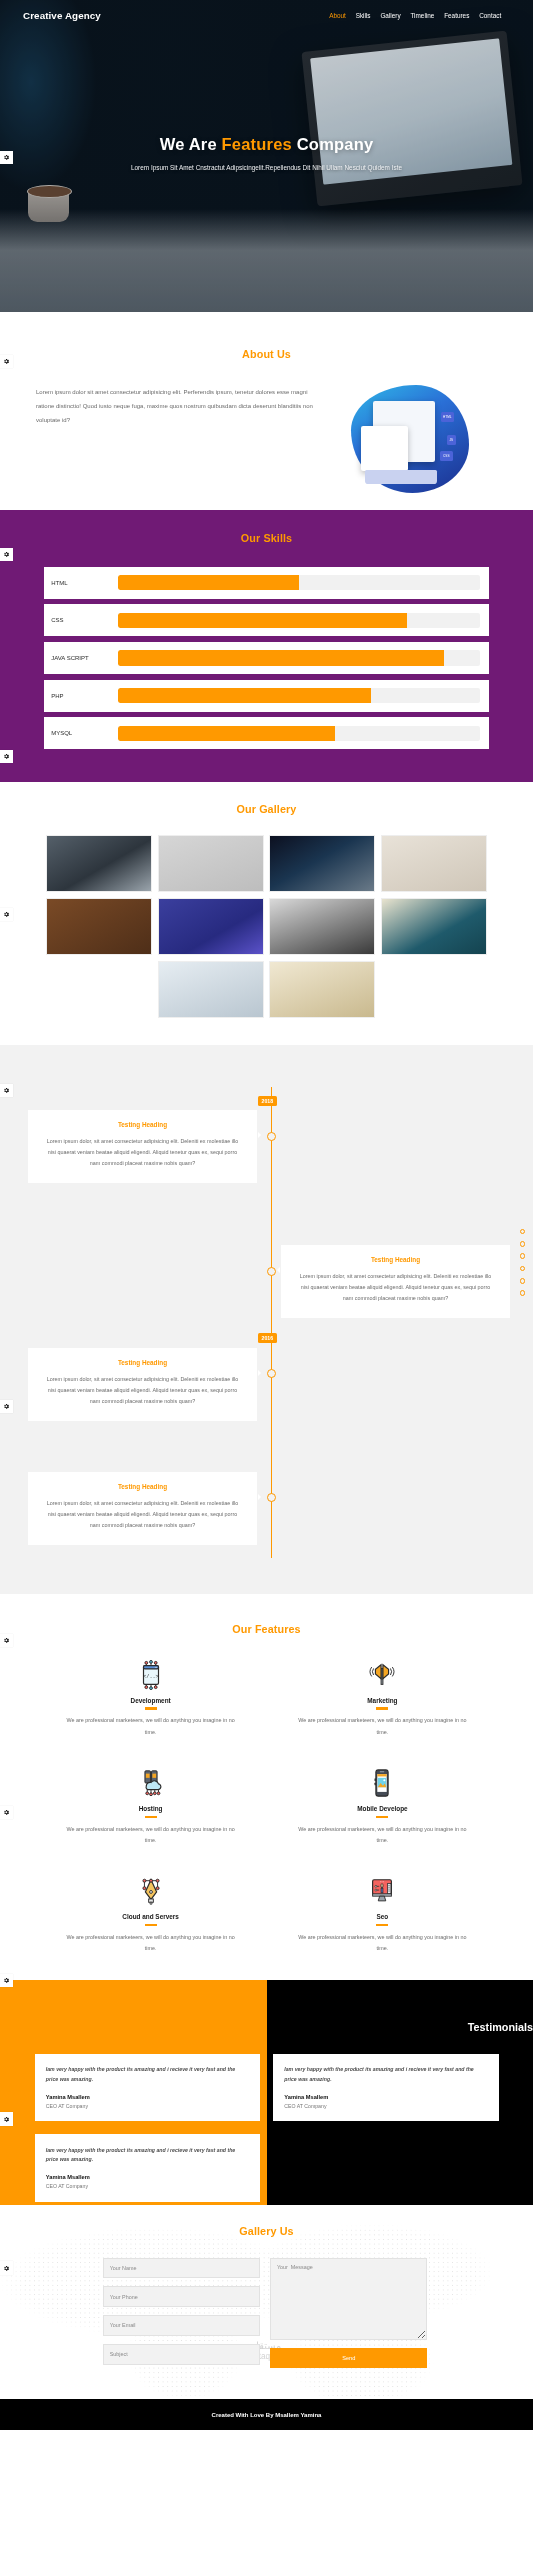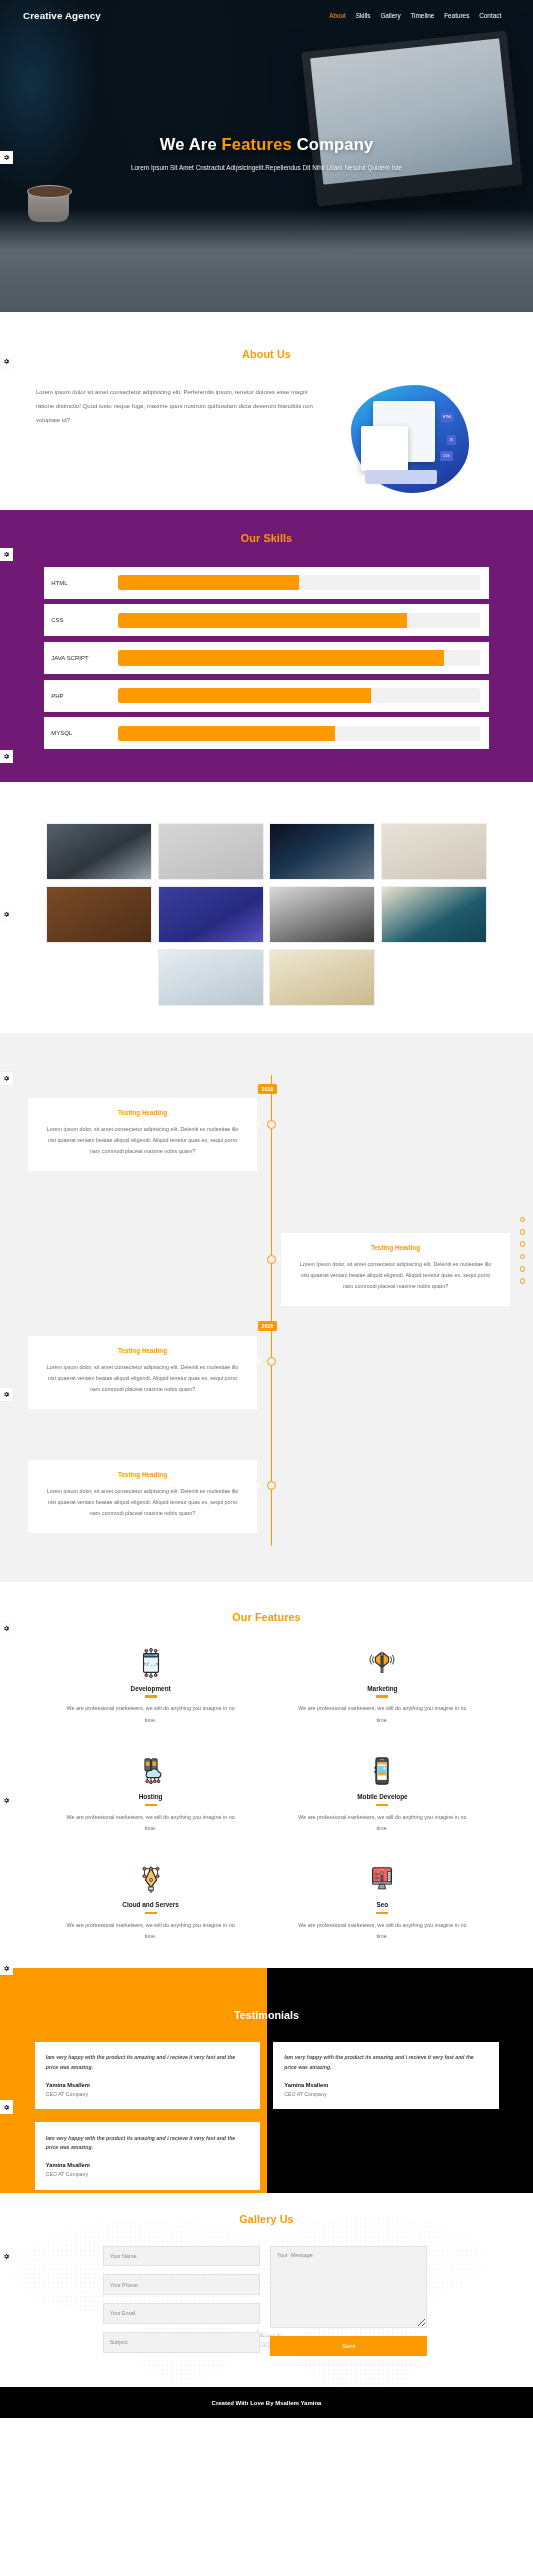--- a/index.html
+++ b/index.html
@@ -491,6 +491,7 @@
         <path d="M19.4 13a7.8 7.8 0 000-2l2.1-1.6-2-3.5-2.5 1a7.6 7.6 0 00-1.7-1l-.4-2.6h-4l-.4 2.6a7.6 7.6 0 00-1.7 1l-2.5-1-2 3.5L6.6 11a7.8 7.8 0 000 2l-2.1 1.6 2 3.5 2.5-1c.5.4 1.1.8 1.7 1l.4 2.6h4l.4-2.6c.6-.2 1.2-.6 1.7-1l2.5 1 2-3.5-2.3-1.6zM12 15.5A3.5 3.5 0 1115.5 12 3.5 3.5 0 0112 15.5z"></path>
       </svg>
   </div>
+  <h2 class="section-title">Our Gallery</h2>
   <div class="gallery-grid">
     <div class="gal-item g1"></div>
     <div class="gal-item g2"></div>

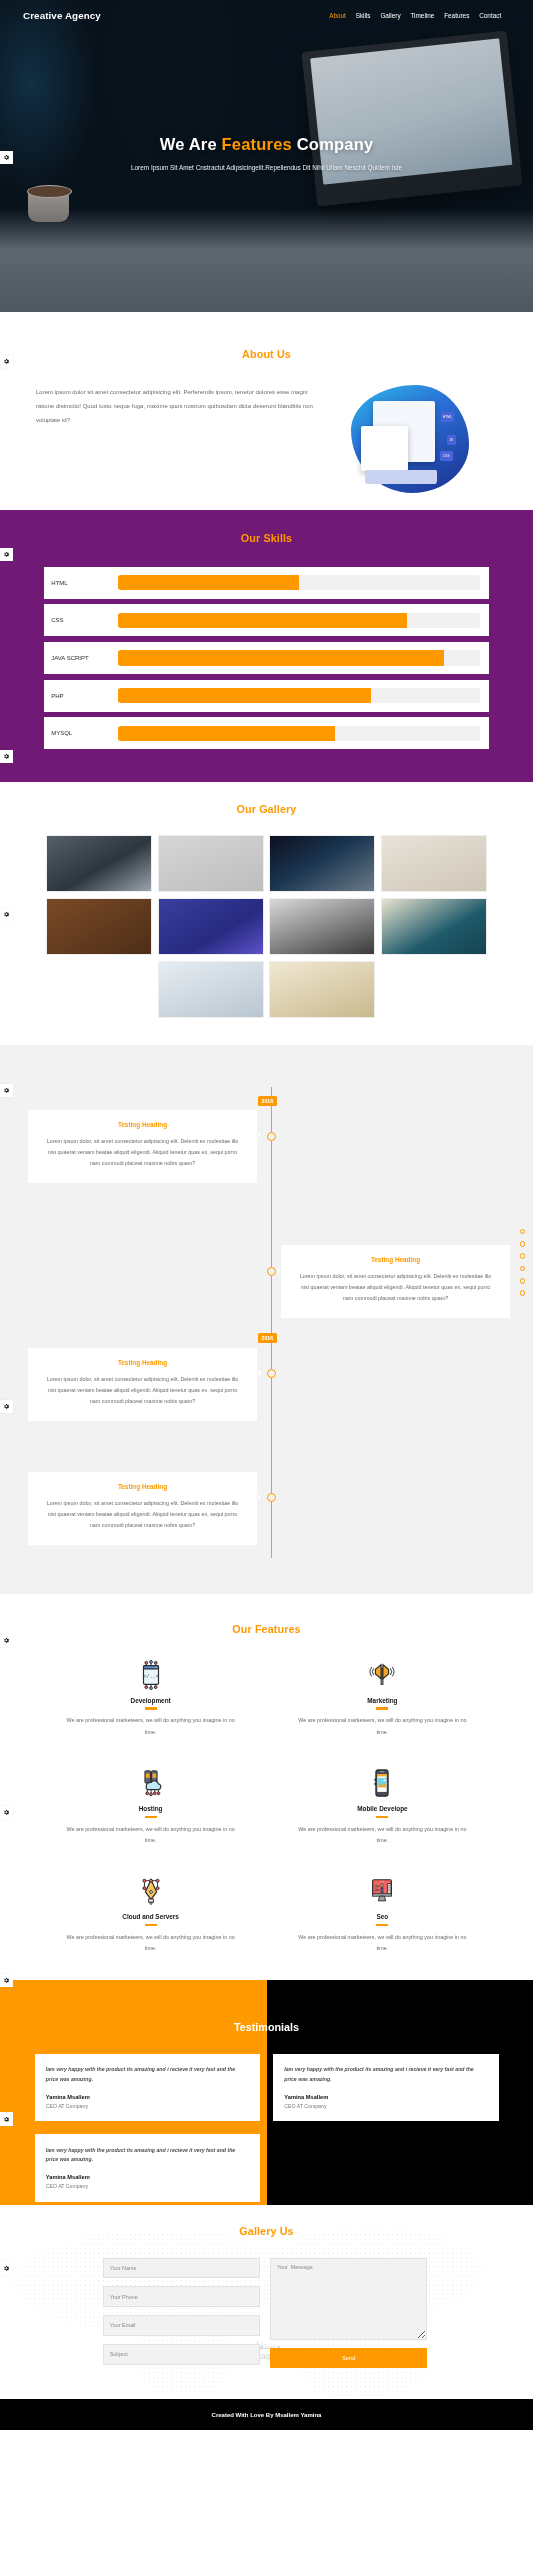--- a/index.html
+++ b/index.html
@@ -309,7 +309,7 @@
   .tst-bg-right { position: absolute; left: 267px; top: 0; width: 266px; height: 225px; background: #000000; }
   .tst-title {
     position: relative; z-index: 2;
-    text-align: center; color: #ffffff;
+    text-align: right; color: #ffffff;
     font-size: 10.8px; font-weight: bold;
     padding-top: 41px;
   }

